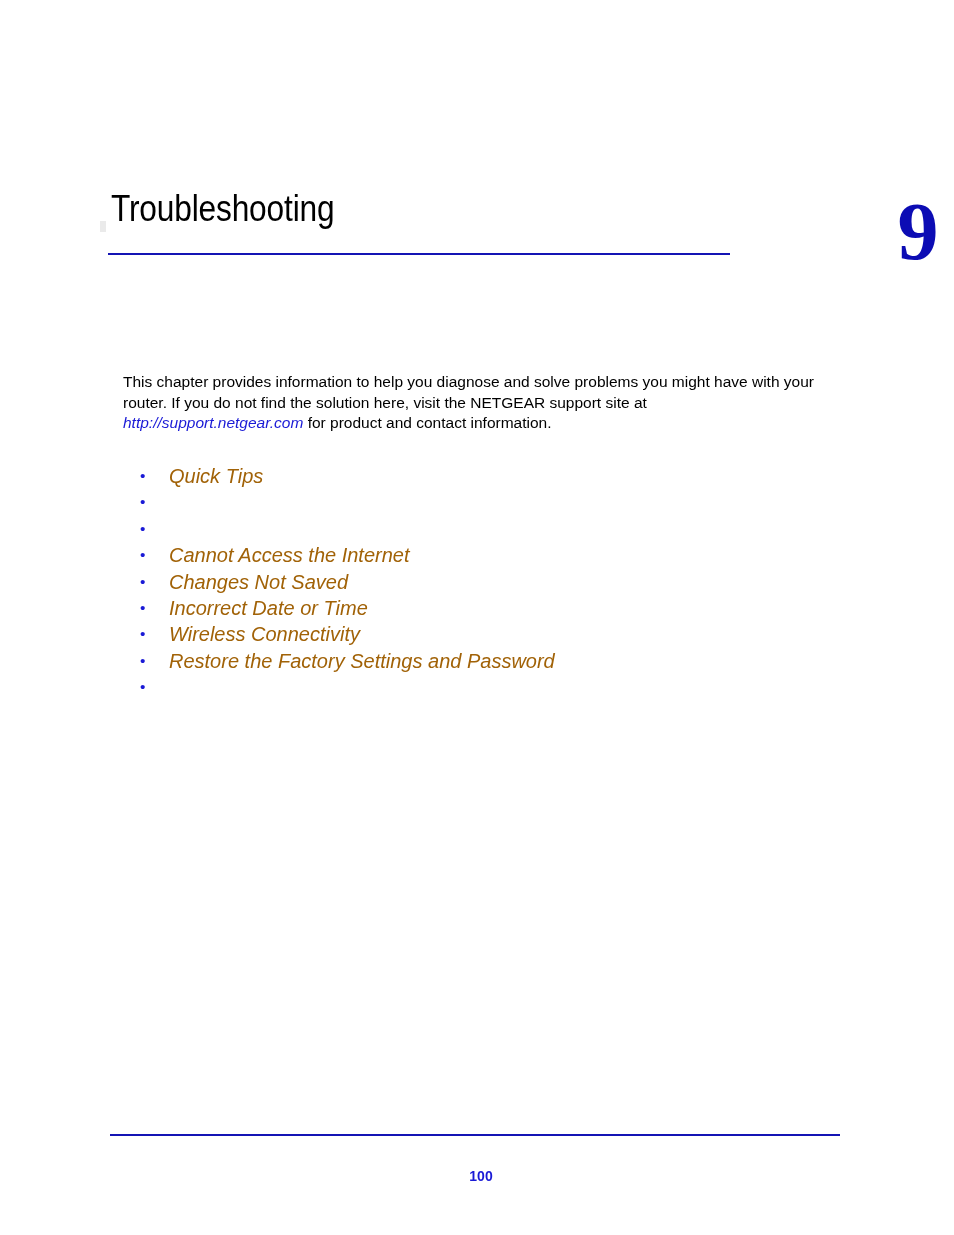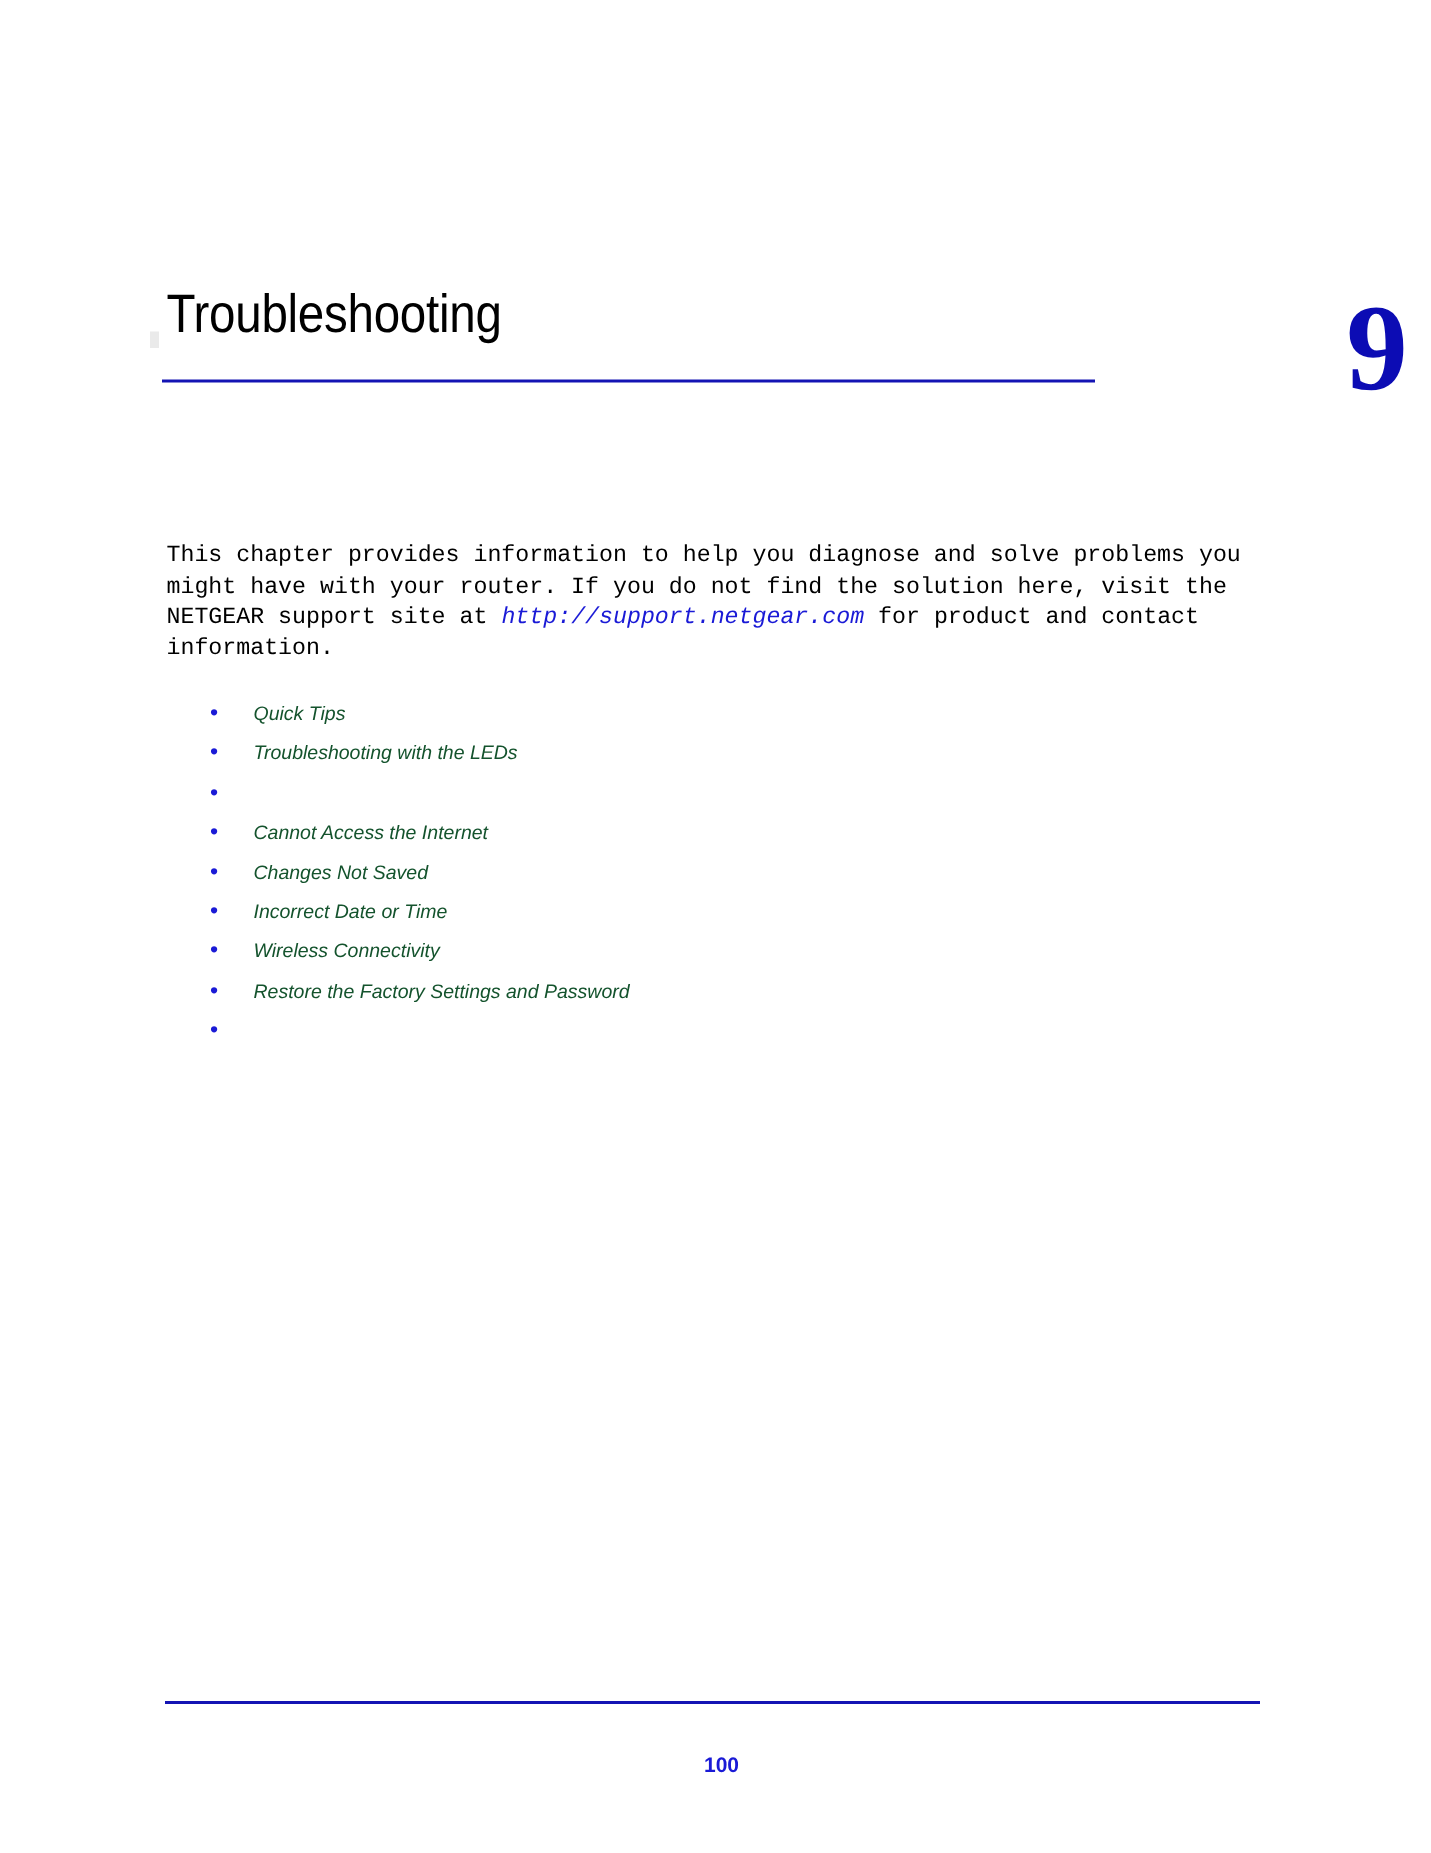--- a/index.html
+++ b/index.html
@@ -91,8 +91,7 @@
   }
 
   .intro p {
-    margin: 0;
-    font-family: Liberation Mono, monospace;
+    margin: 12px;
   }
 
   .intro .para-gap {

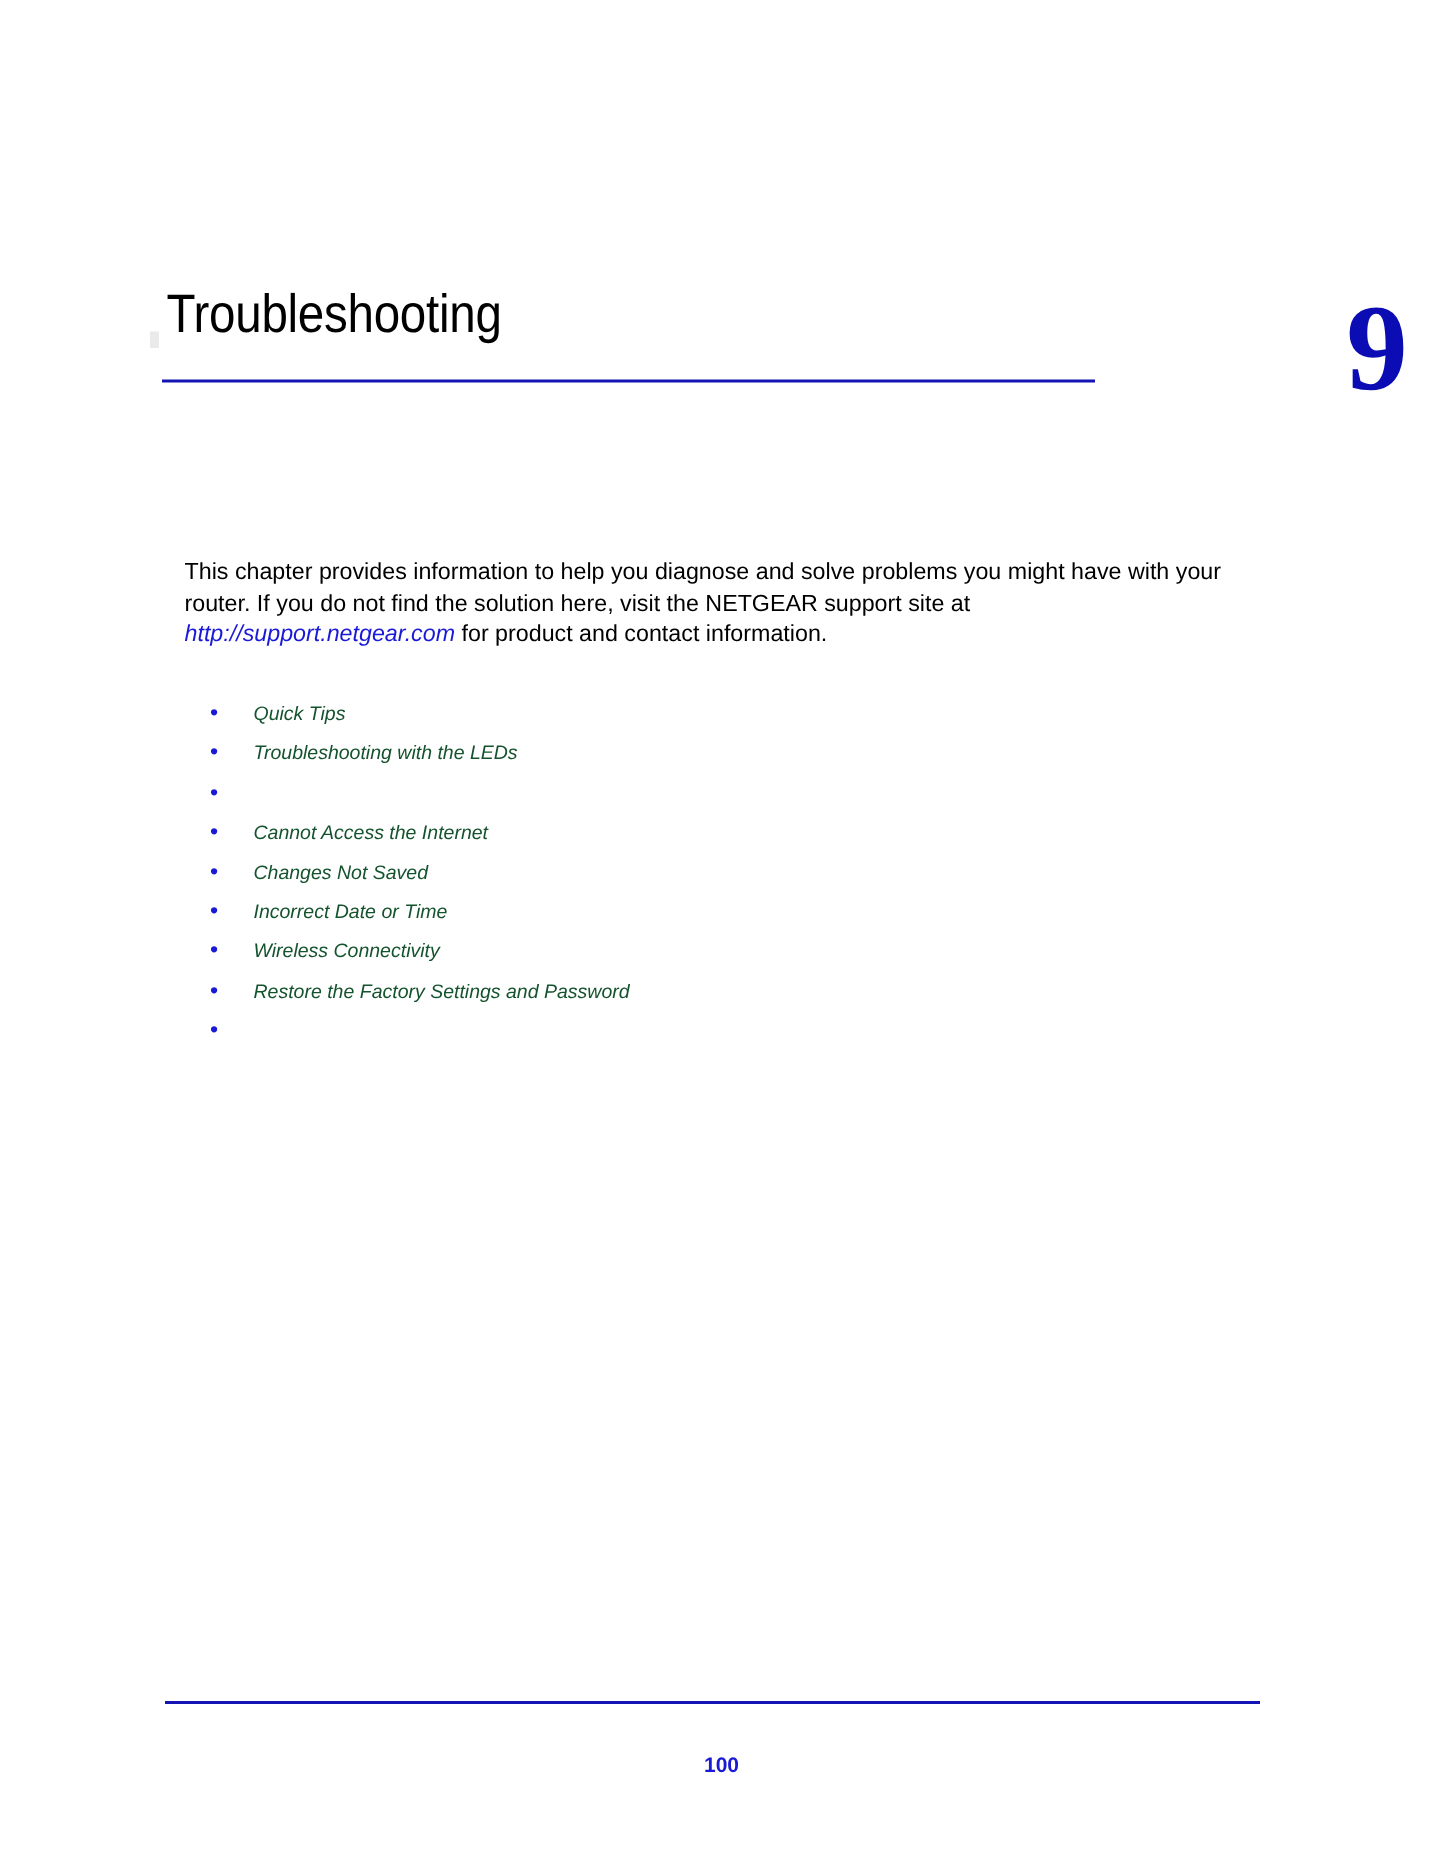--- a/index.html
+++ b/index.html
@@ -133,9 +133,9 @@
     position: absolute;
     left: 58px;
     top: 0;
-    color: #14532d;
+    color: #a16207;
     font-style: italic;
-    font-size: 13px;
+    font-size: 20px;
     line-height: 26.4px;
     text-decoration: none;
     white-space: nowrap;

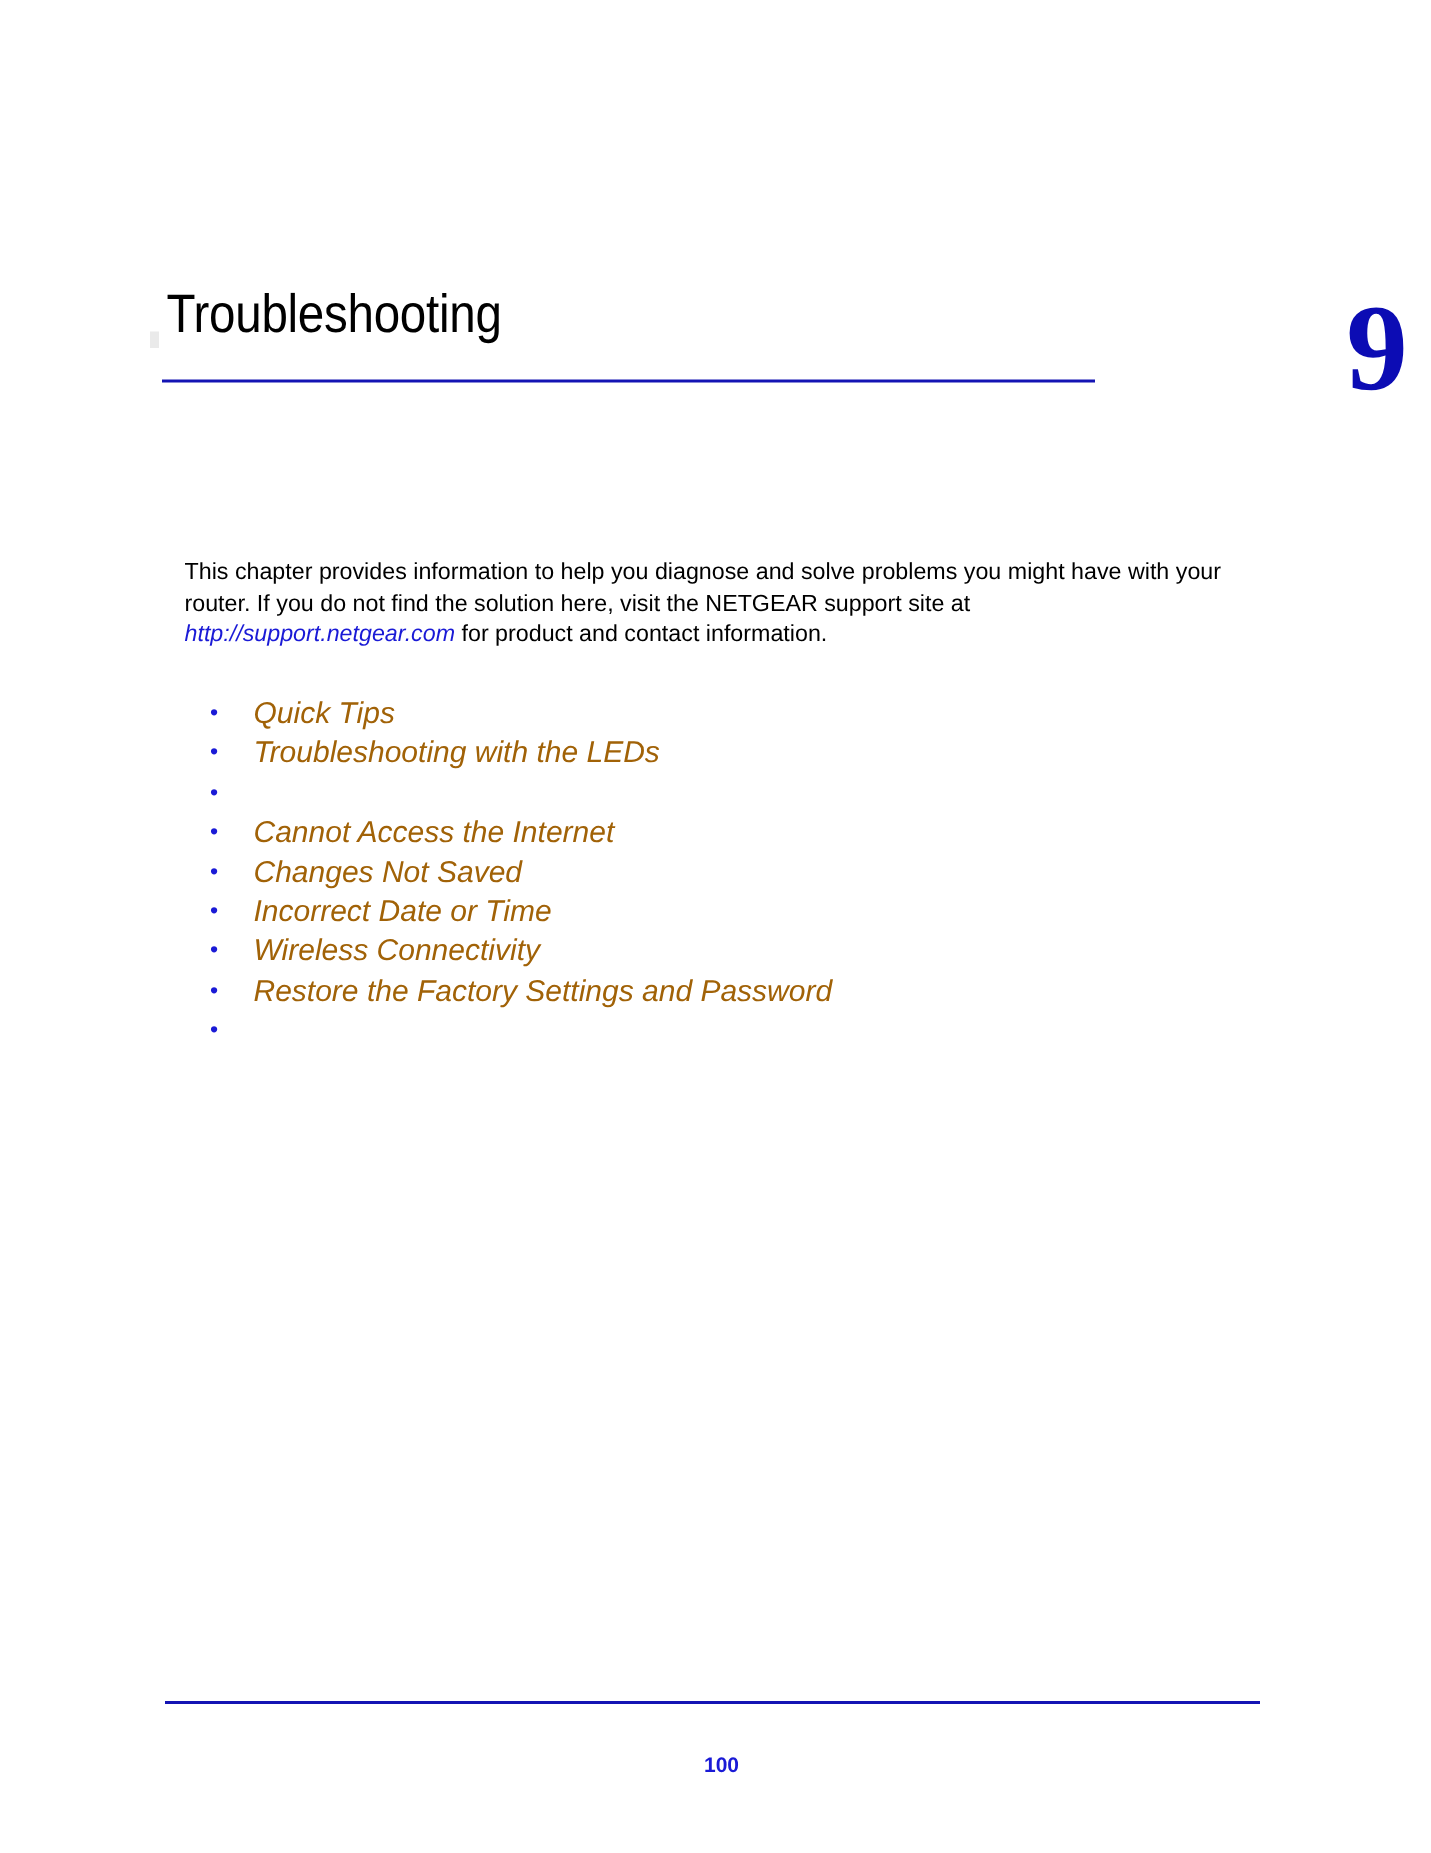--- a/index.html
+++ b/index.html
@@ -189,7 +189,6 @@
 
     <div class="section-item">
       <span class="bullet">•</span>
-      <a class="section-link" href="#">Troubleshooting with the LEDs</a>
     </div>
 
     <div class="section-item">

